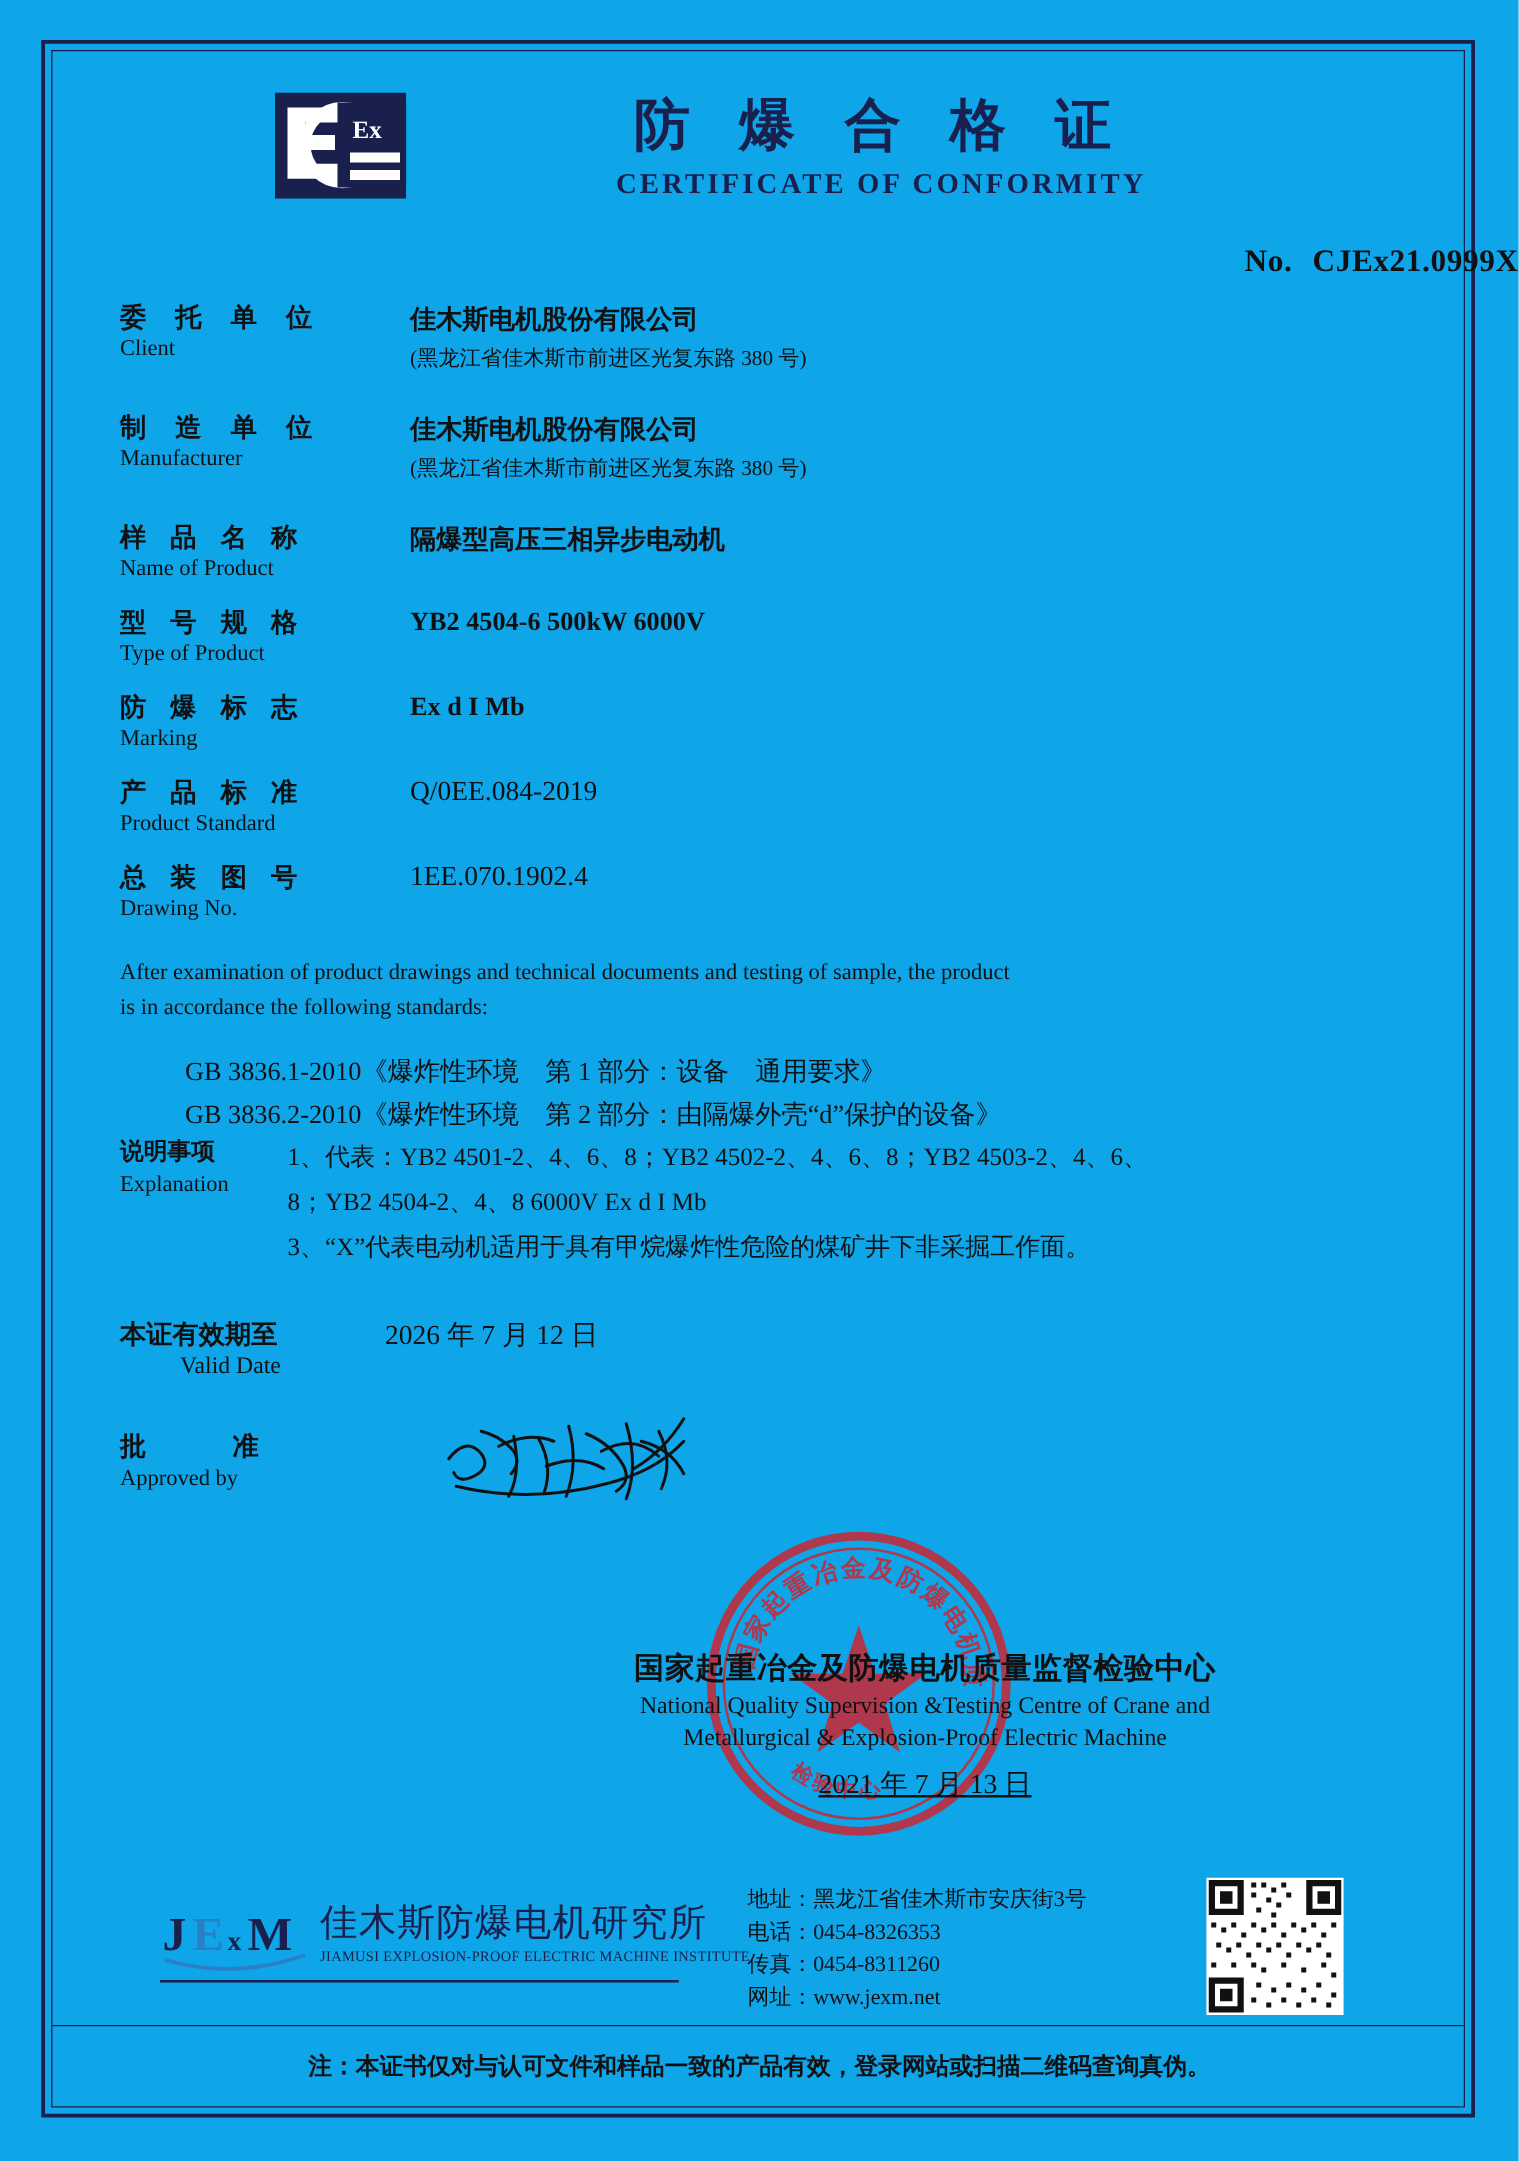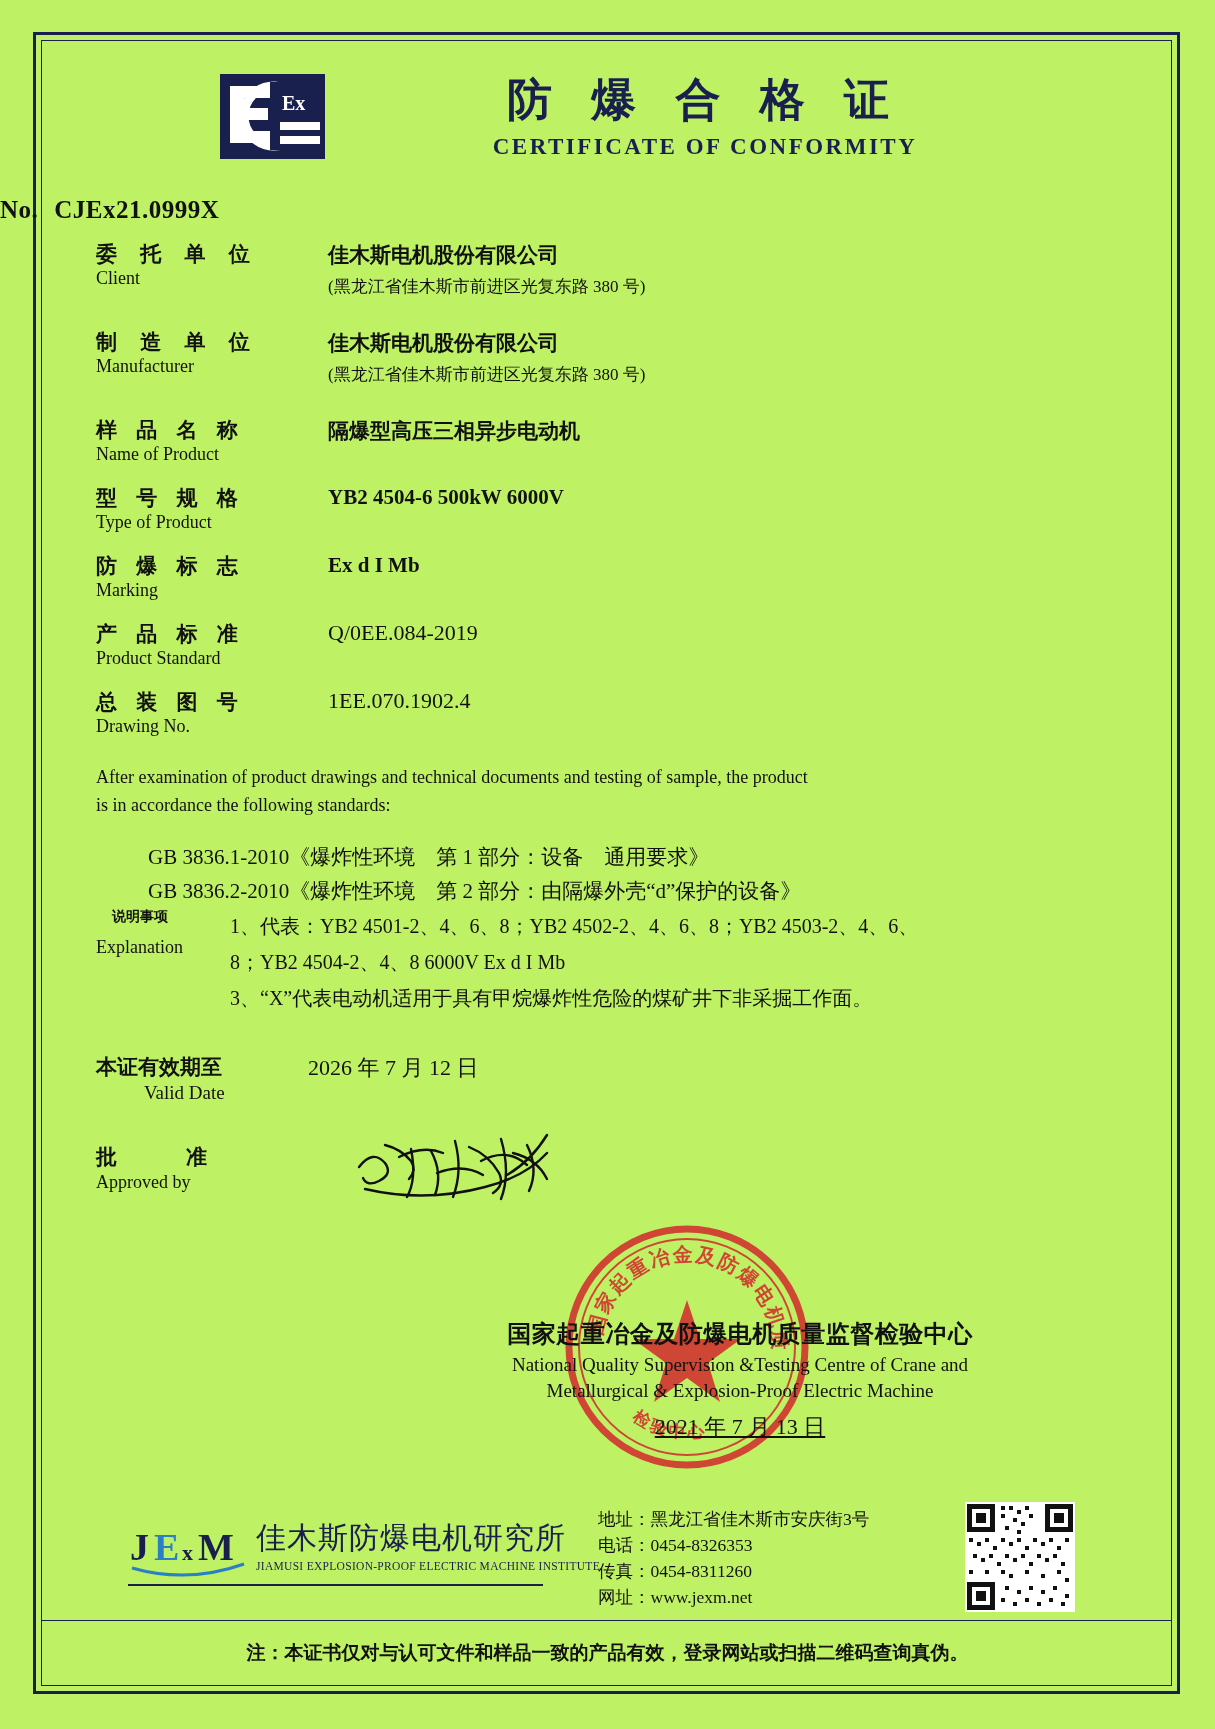--- a/index.html
+++ b/index.html
@@ -20,7 +20,7 @@
     left: 0; top: 0;
     width: 1215px;
     height: 1729px;
-    background: #bef264;
+    background: #0ea5e9;
   }
   .outer-border {
     position: absolute;

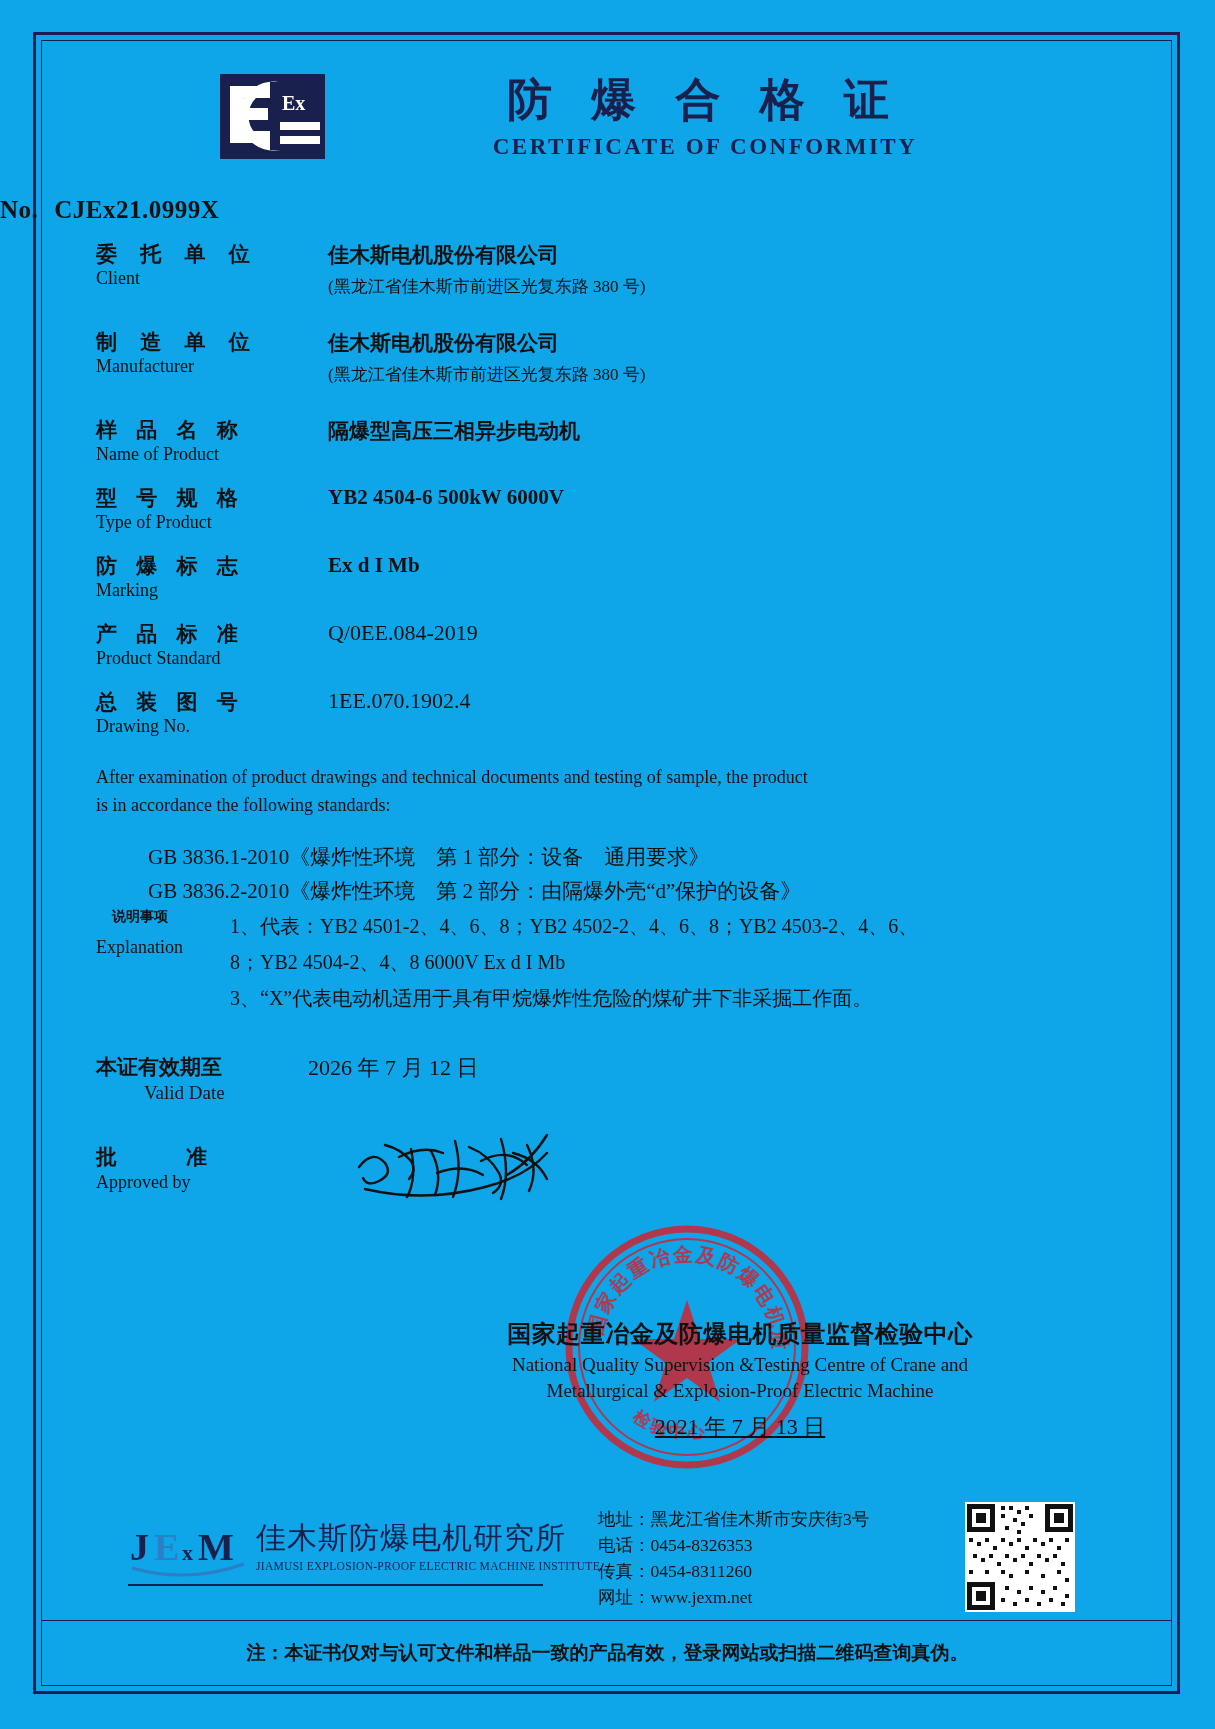--- a/index.html
+++ b/index.html
@@ -88,7 +88,7 @@
     left: 0;
     top: 196px;
     width: 1215px;
-    text-align: left;
+    text-align: right;
     font-size: 25px;
     font-weight: bold;
     color: #111;

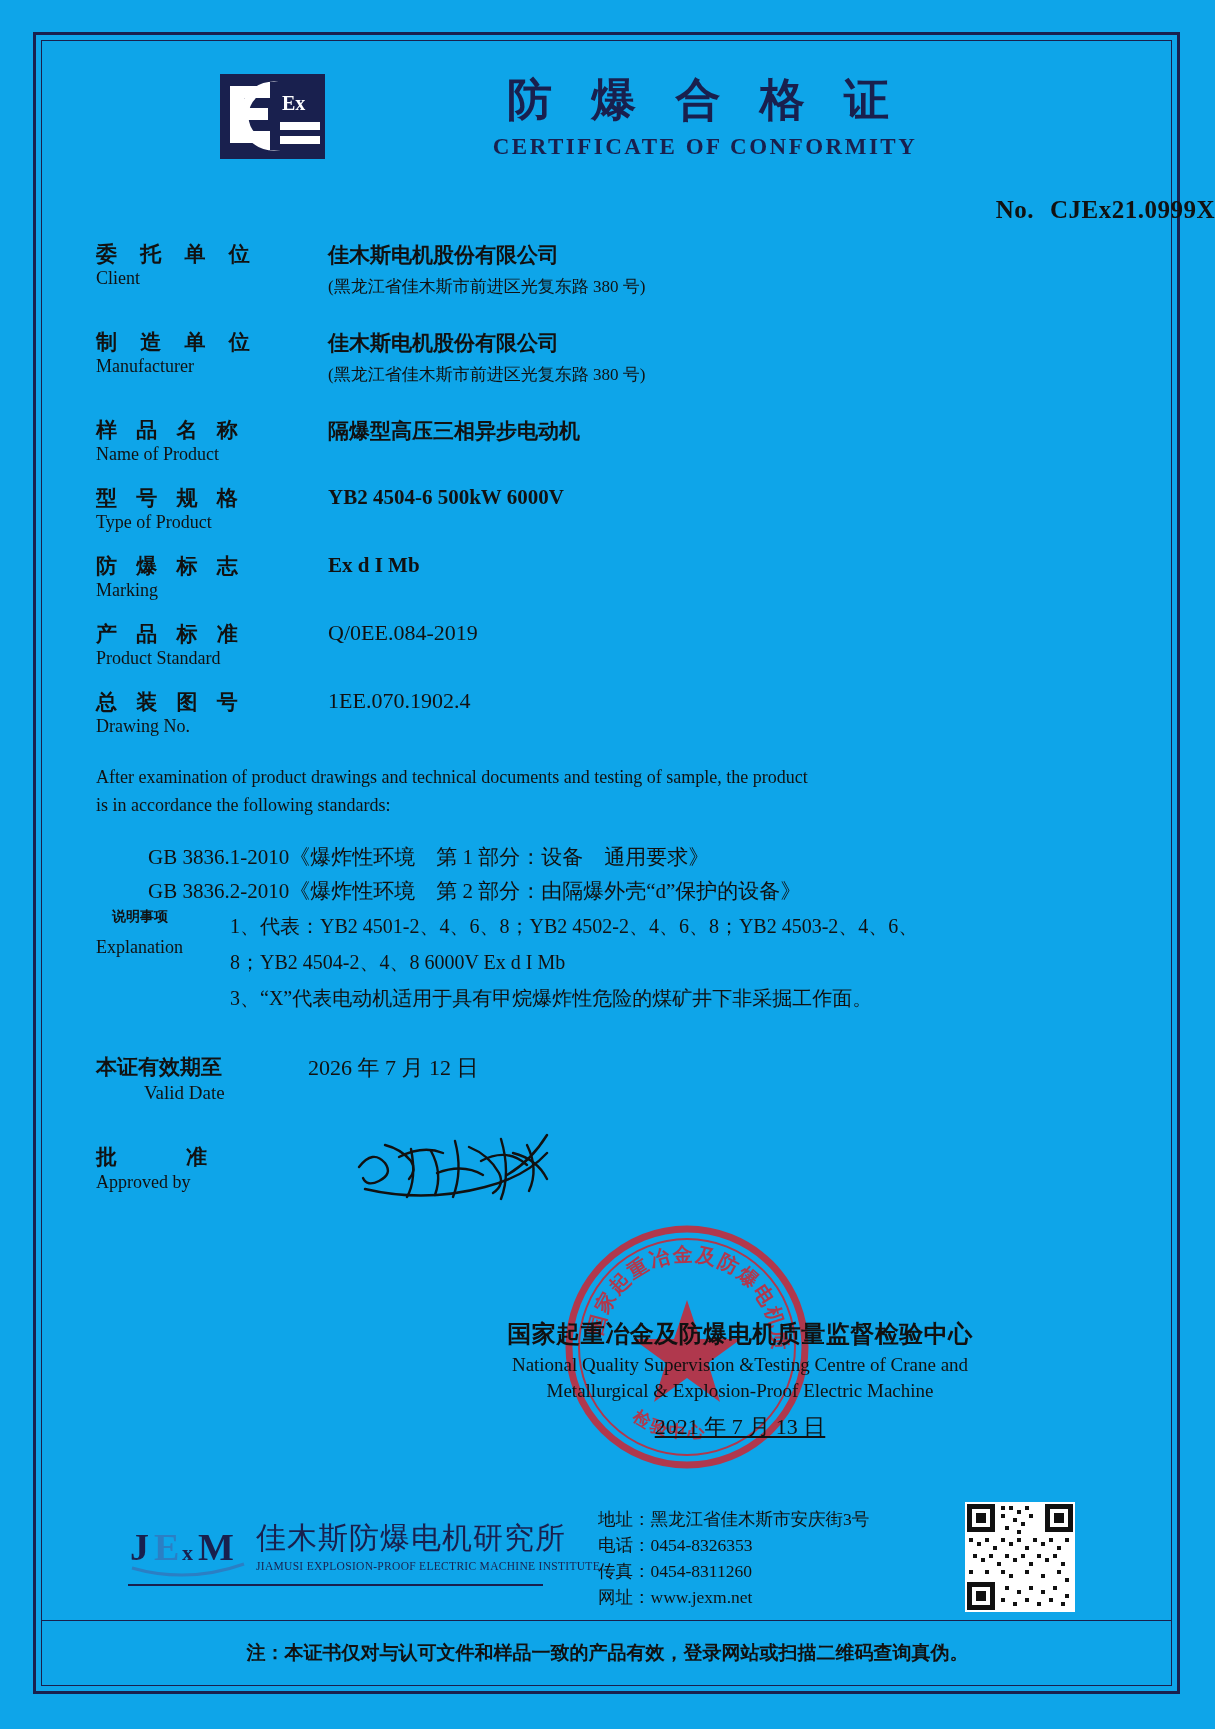--- a/index.html
+++ b/index.html
@@ -197,9 +197,9 @@
   }
   .exp-lbl-cn {
     position: absolute;
-    left: 16px;
+    left: 0;
     top: 0;
-    font-size: 14px;
+    font-size: 19px;
     font-weight: bold;
     white-space: nowrap;
   }

